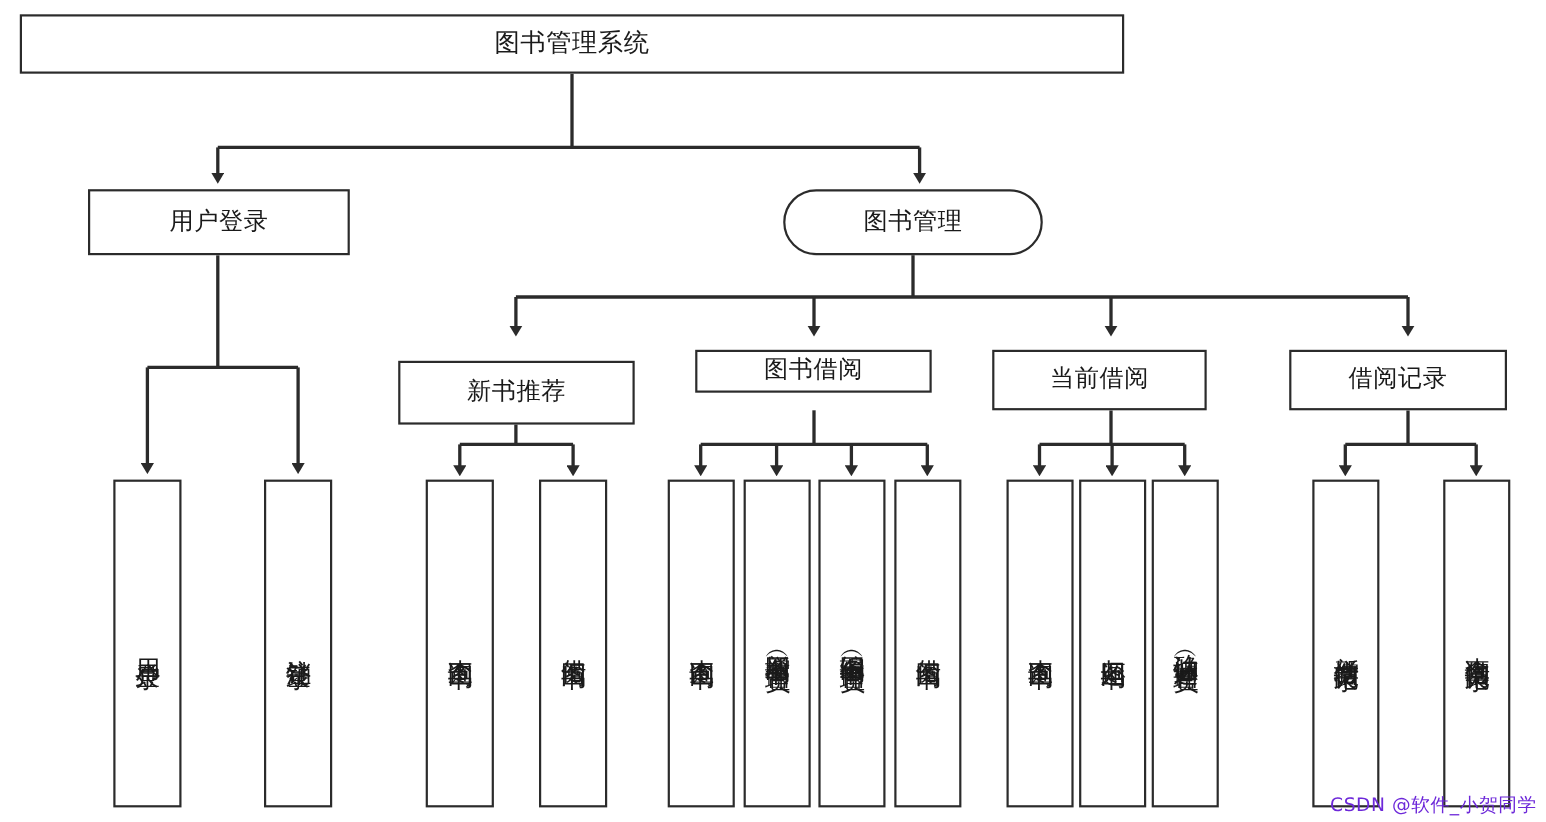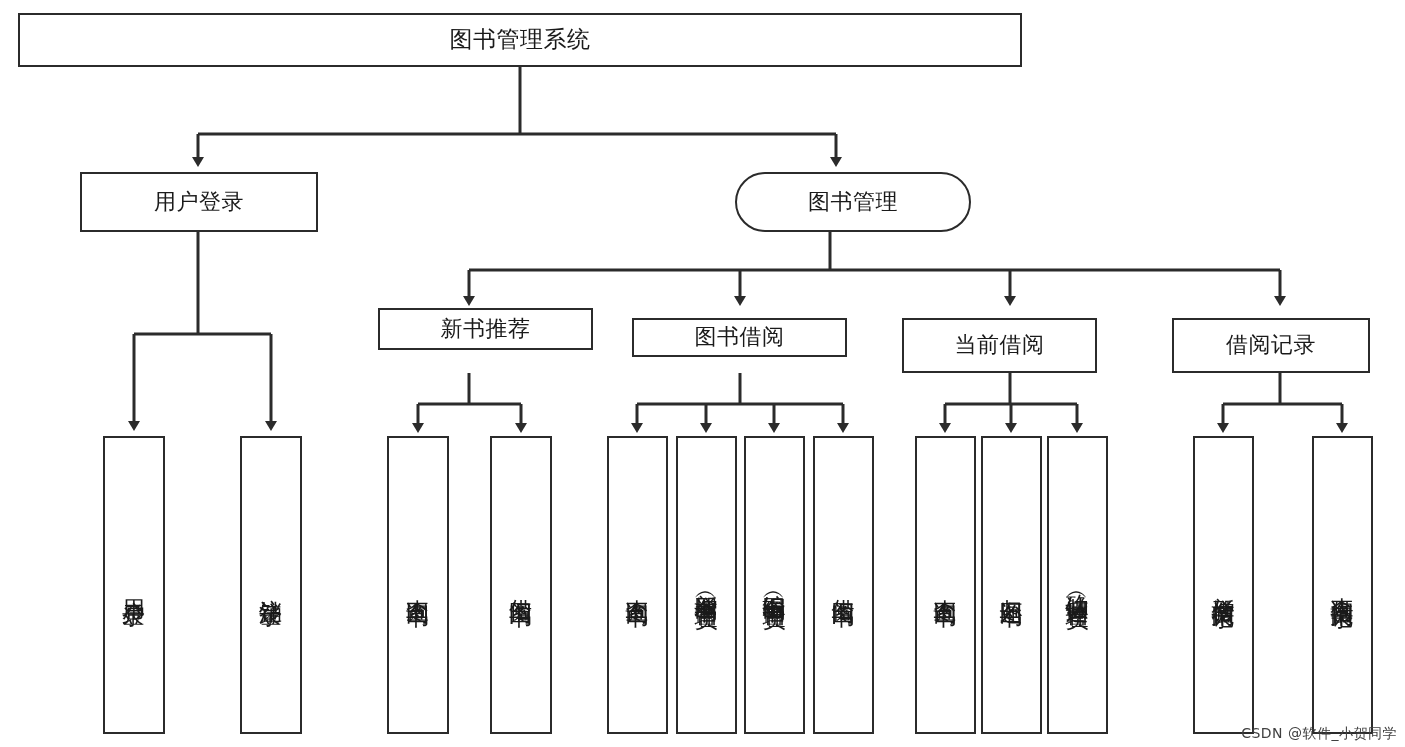--- a/index.html
+++ b/index.html
@@ -135,7 +135,7 @@
   <div class="node horiz" style="left:80px; top:172px; width:238px; height:60px;">
     <span class="label">用户登录</span>
   </div>
-  <div class="node horiz" style="left:735px; top:172px; width:236px; height:60px;border-radius:30px;">
+  <div class="node horiz" style="left:712px; top:172px; width:236px; height:60px;border-radius:30px;">
     <span class="label">图书管理</span>
   </div>
 

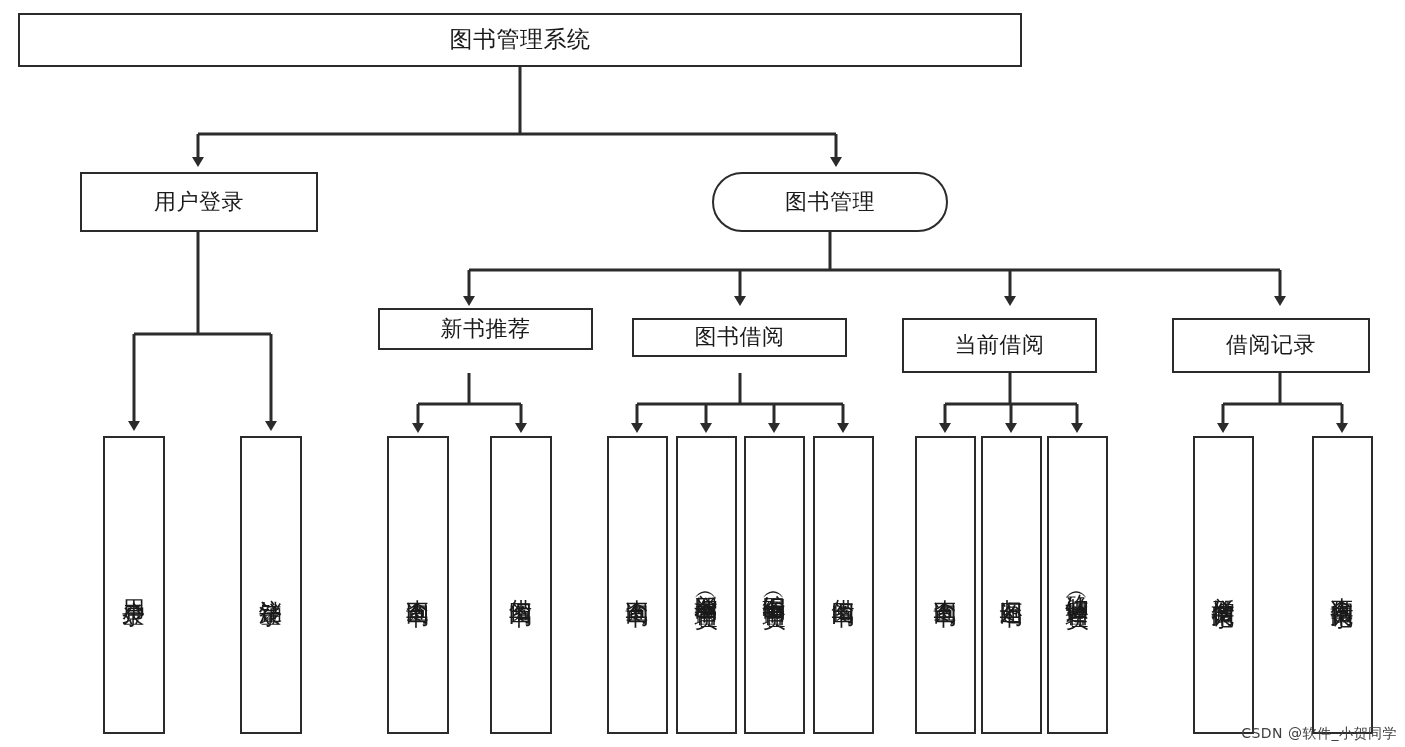--- a/index.html
+++ b/index.html
@@ -139,7 +139,7 @@
     <span class="label">图书管理</span>
   </div>
 
-  <div class="node horiz" style="left:362px; top:308px; width:215px; height:42px;margin-left:16px;">
+  <div class="node horiz" style="left:362px; top:328px; width:215px; height:58px;">
     <span class="label">新书推荐</span>
   </div>
   <div class="node horiz" style="left:632px; top:318px; width:215px; height:39px;">

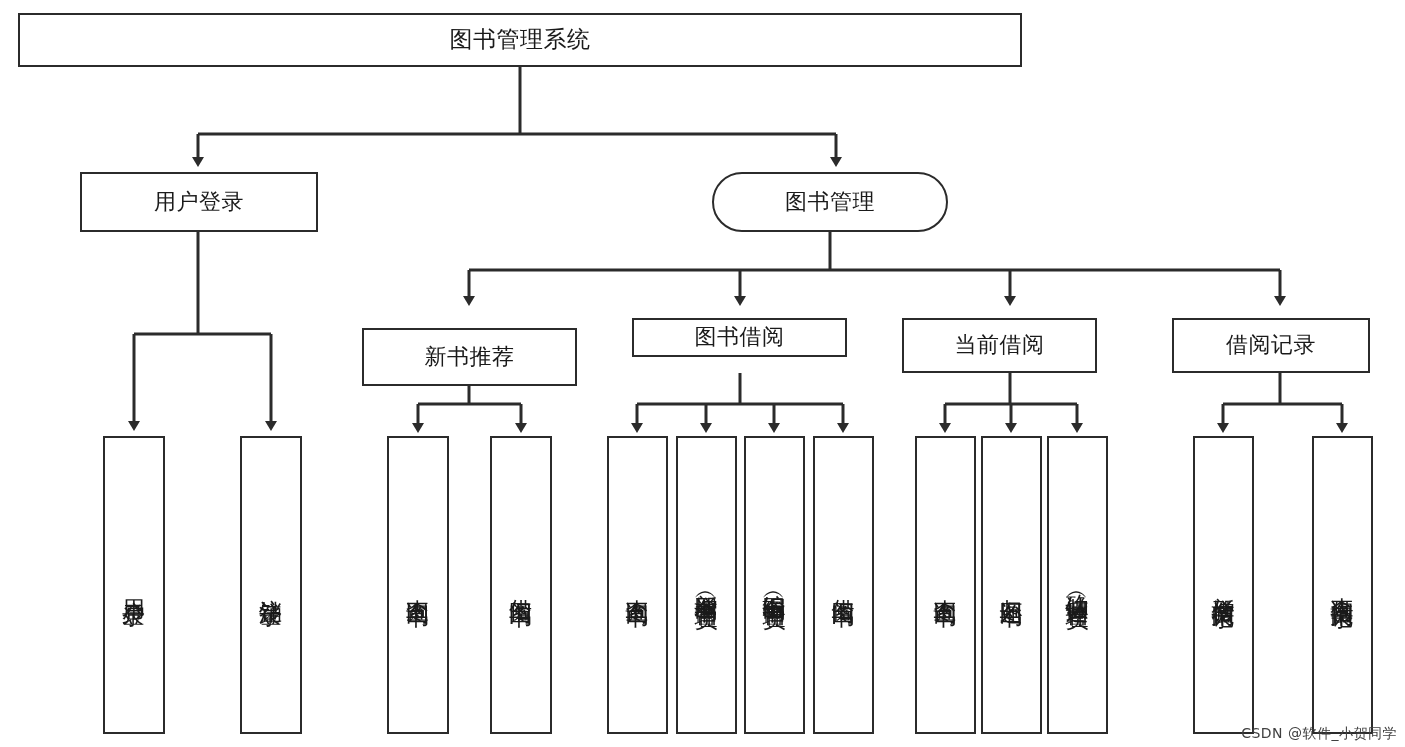--- a/index.html
+++ b/index.html
@@ -67,8 +67,8 @@
     position: absolute;
     right: 8px;
     bottom: 4px;
-    font-size: 14px;
-    color: #404040;
+    font-size: 17px;
+    color: #6d28d9;
     white-space: nowrap;
     letter-spacing: 0.5px;
   }

